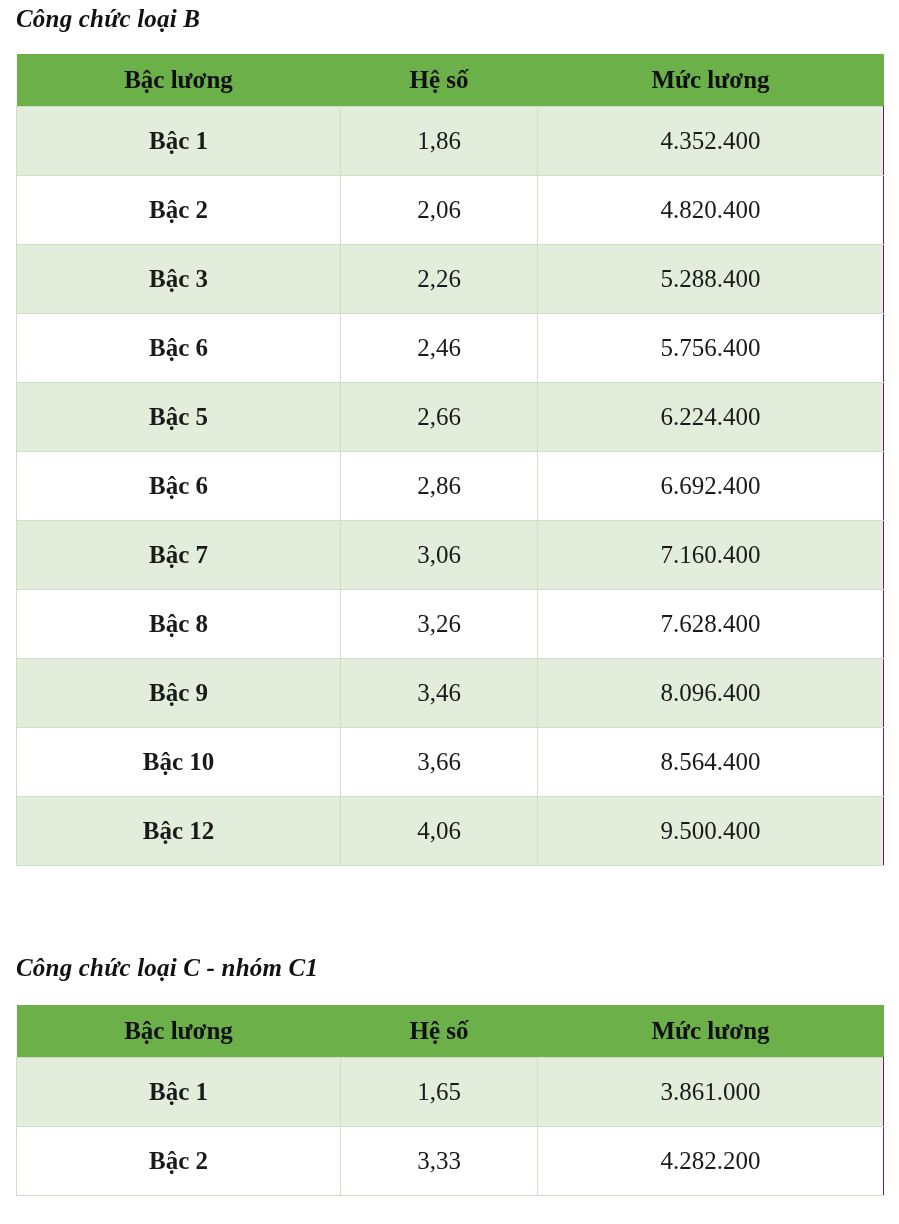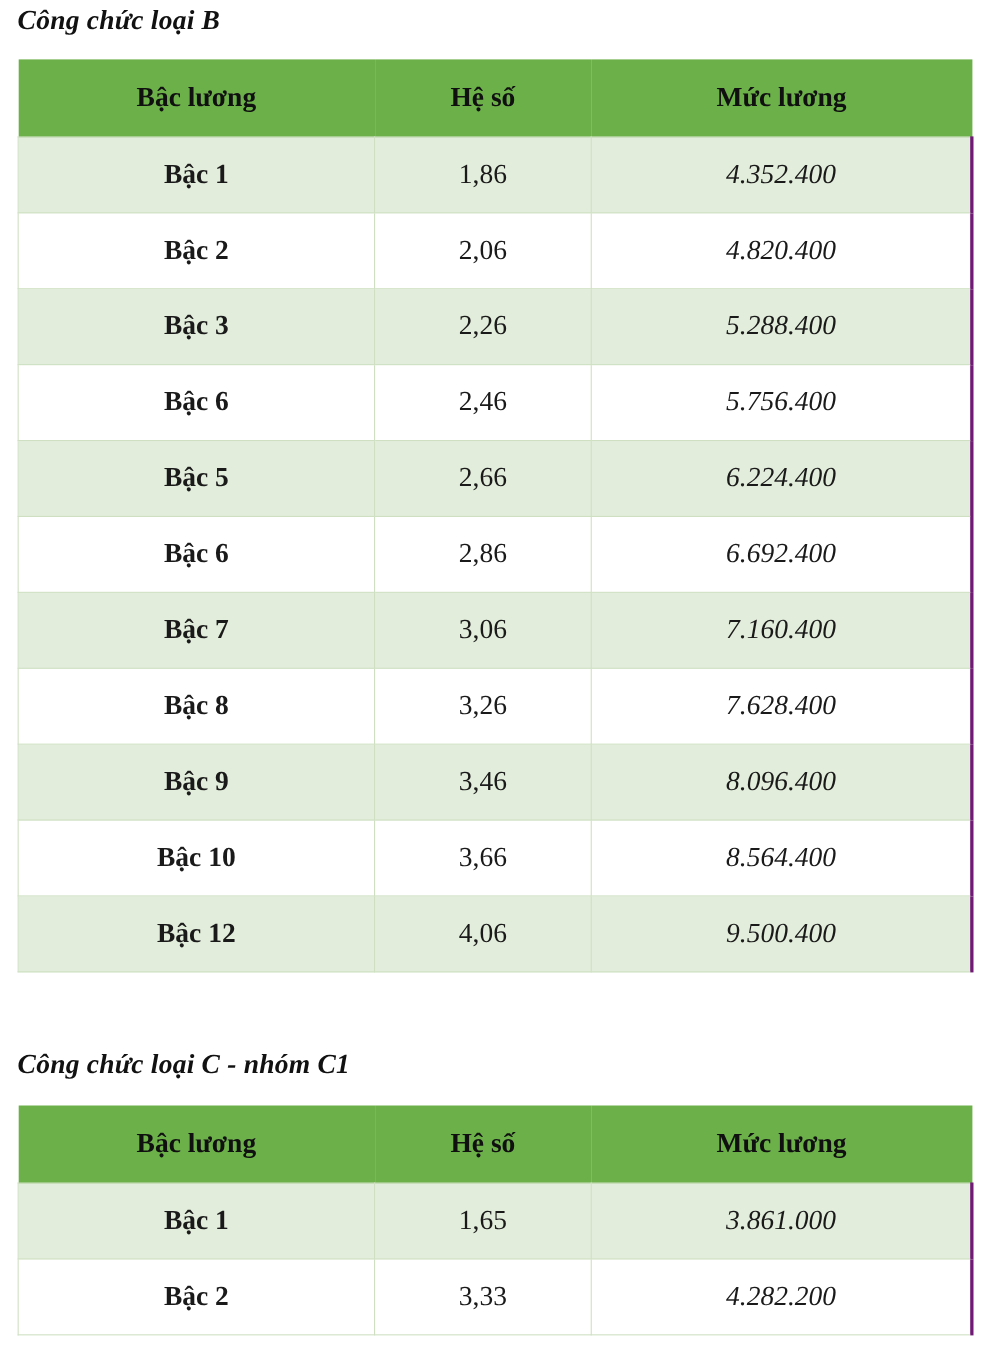--- a/index.html
+++ b/index.html
@@ -70,7 +70,7 @@
     font-weight: bold;
     font-size: 25px;
     text-align: center;
-    height: 70px;
+    height: 52px;
     padding: 0;
     border: none;
     vertical-align: middle;

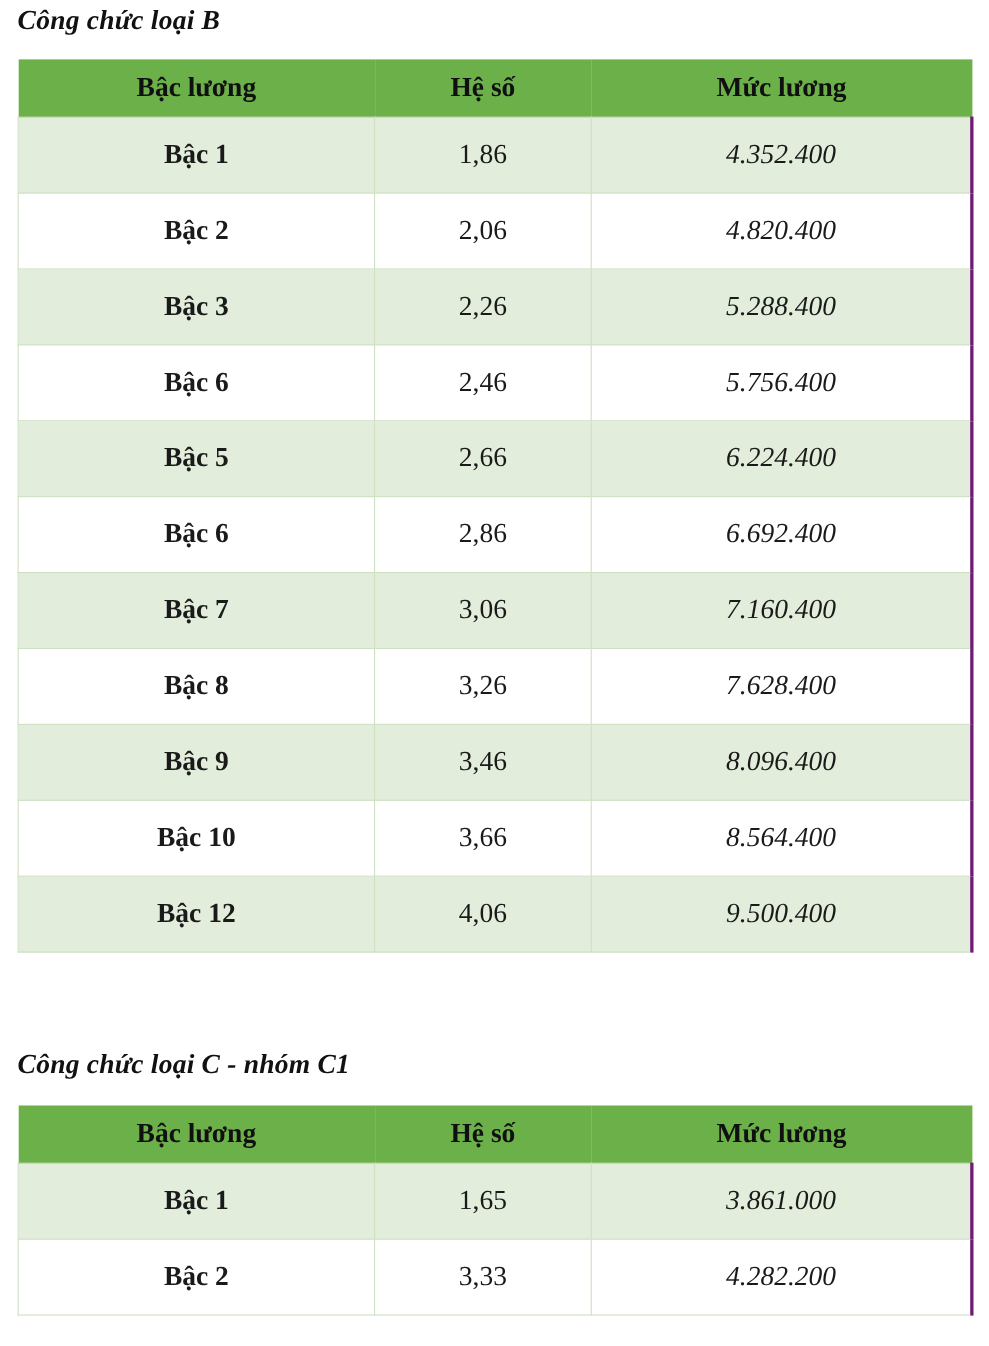--- a/index.html
+++ b/index.html
@@ -109,8 +109,7 @@
     margin-top: 35px;
   }
   .pay-table tbody tr td:last-child {
-    border-right: 3px solid #701a75;
-    font-style: italic;
+    border-right: 1px solid #701a75;
   }
 </style>
 </head>

